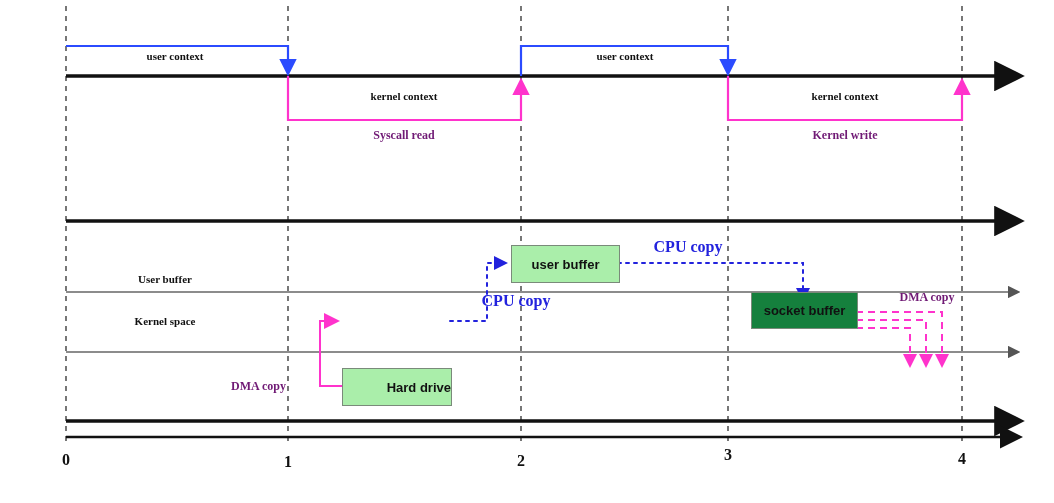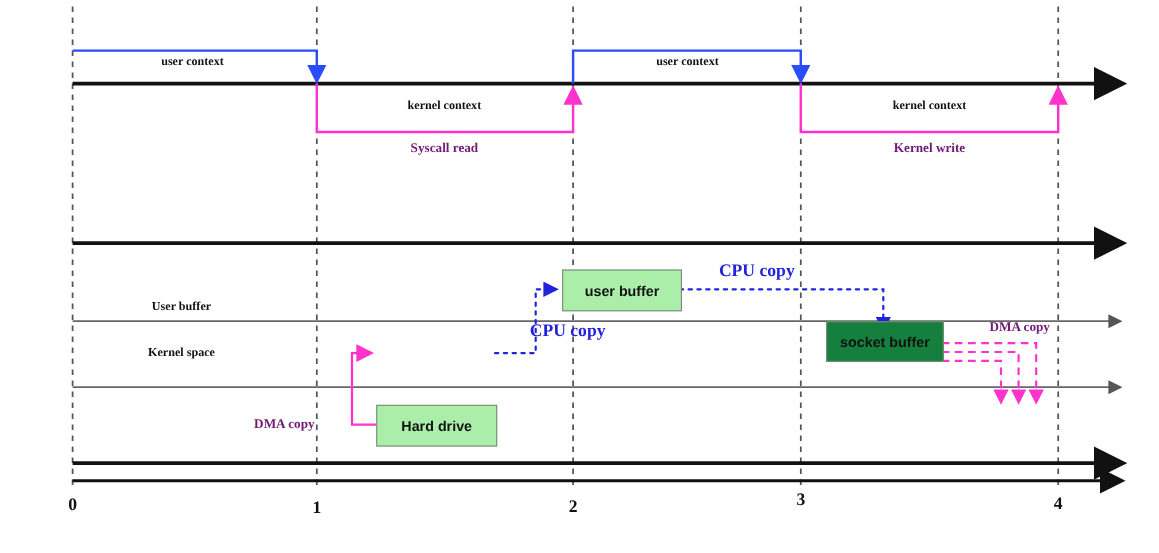--- a/index.html
+++ b/index.html
@@ -105,7 +105,7 @@
   <div class="lbl spacelbl" style="left:165px;top:279px;transform:translate(-50%,-50%);">User buffer</div>
   <div class="lbl spacelbl" style="left:165px;top:321px;transform:translate(-50%,-50%);">Kernel  space</div>
 
-  <div class="boxtxt" style="left:342px;top:368px;width:108px;height:36px;background:#aaeeaa;border:1.6px solid #7a8a7a;">
+  <div class="boxtxt" style="left:342px;top:368px;width:108px;height:36px;background:#aaeeaa;border:1.6px solid #7a8a7a;justify-content:flex-end;">
     <span>Hard drive</span>
   </div>
   <div class="boxtxt" style="left:511px;top:245px;width:107px;height:36px;background:#aaeeaa;border:1.6px solid #7a8a7a;">

